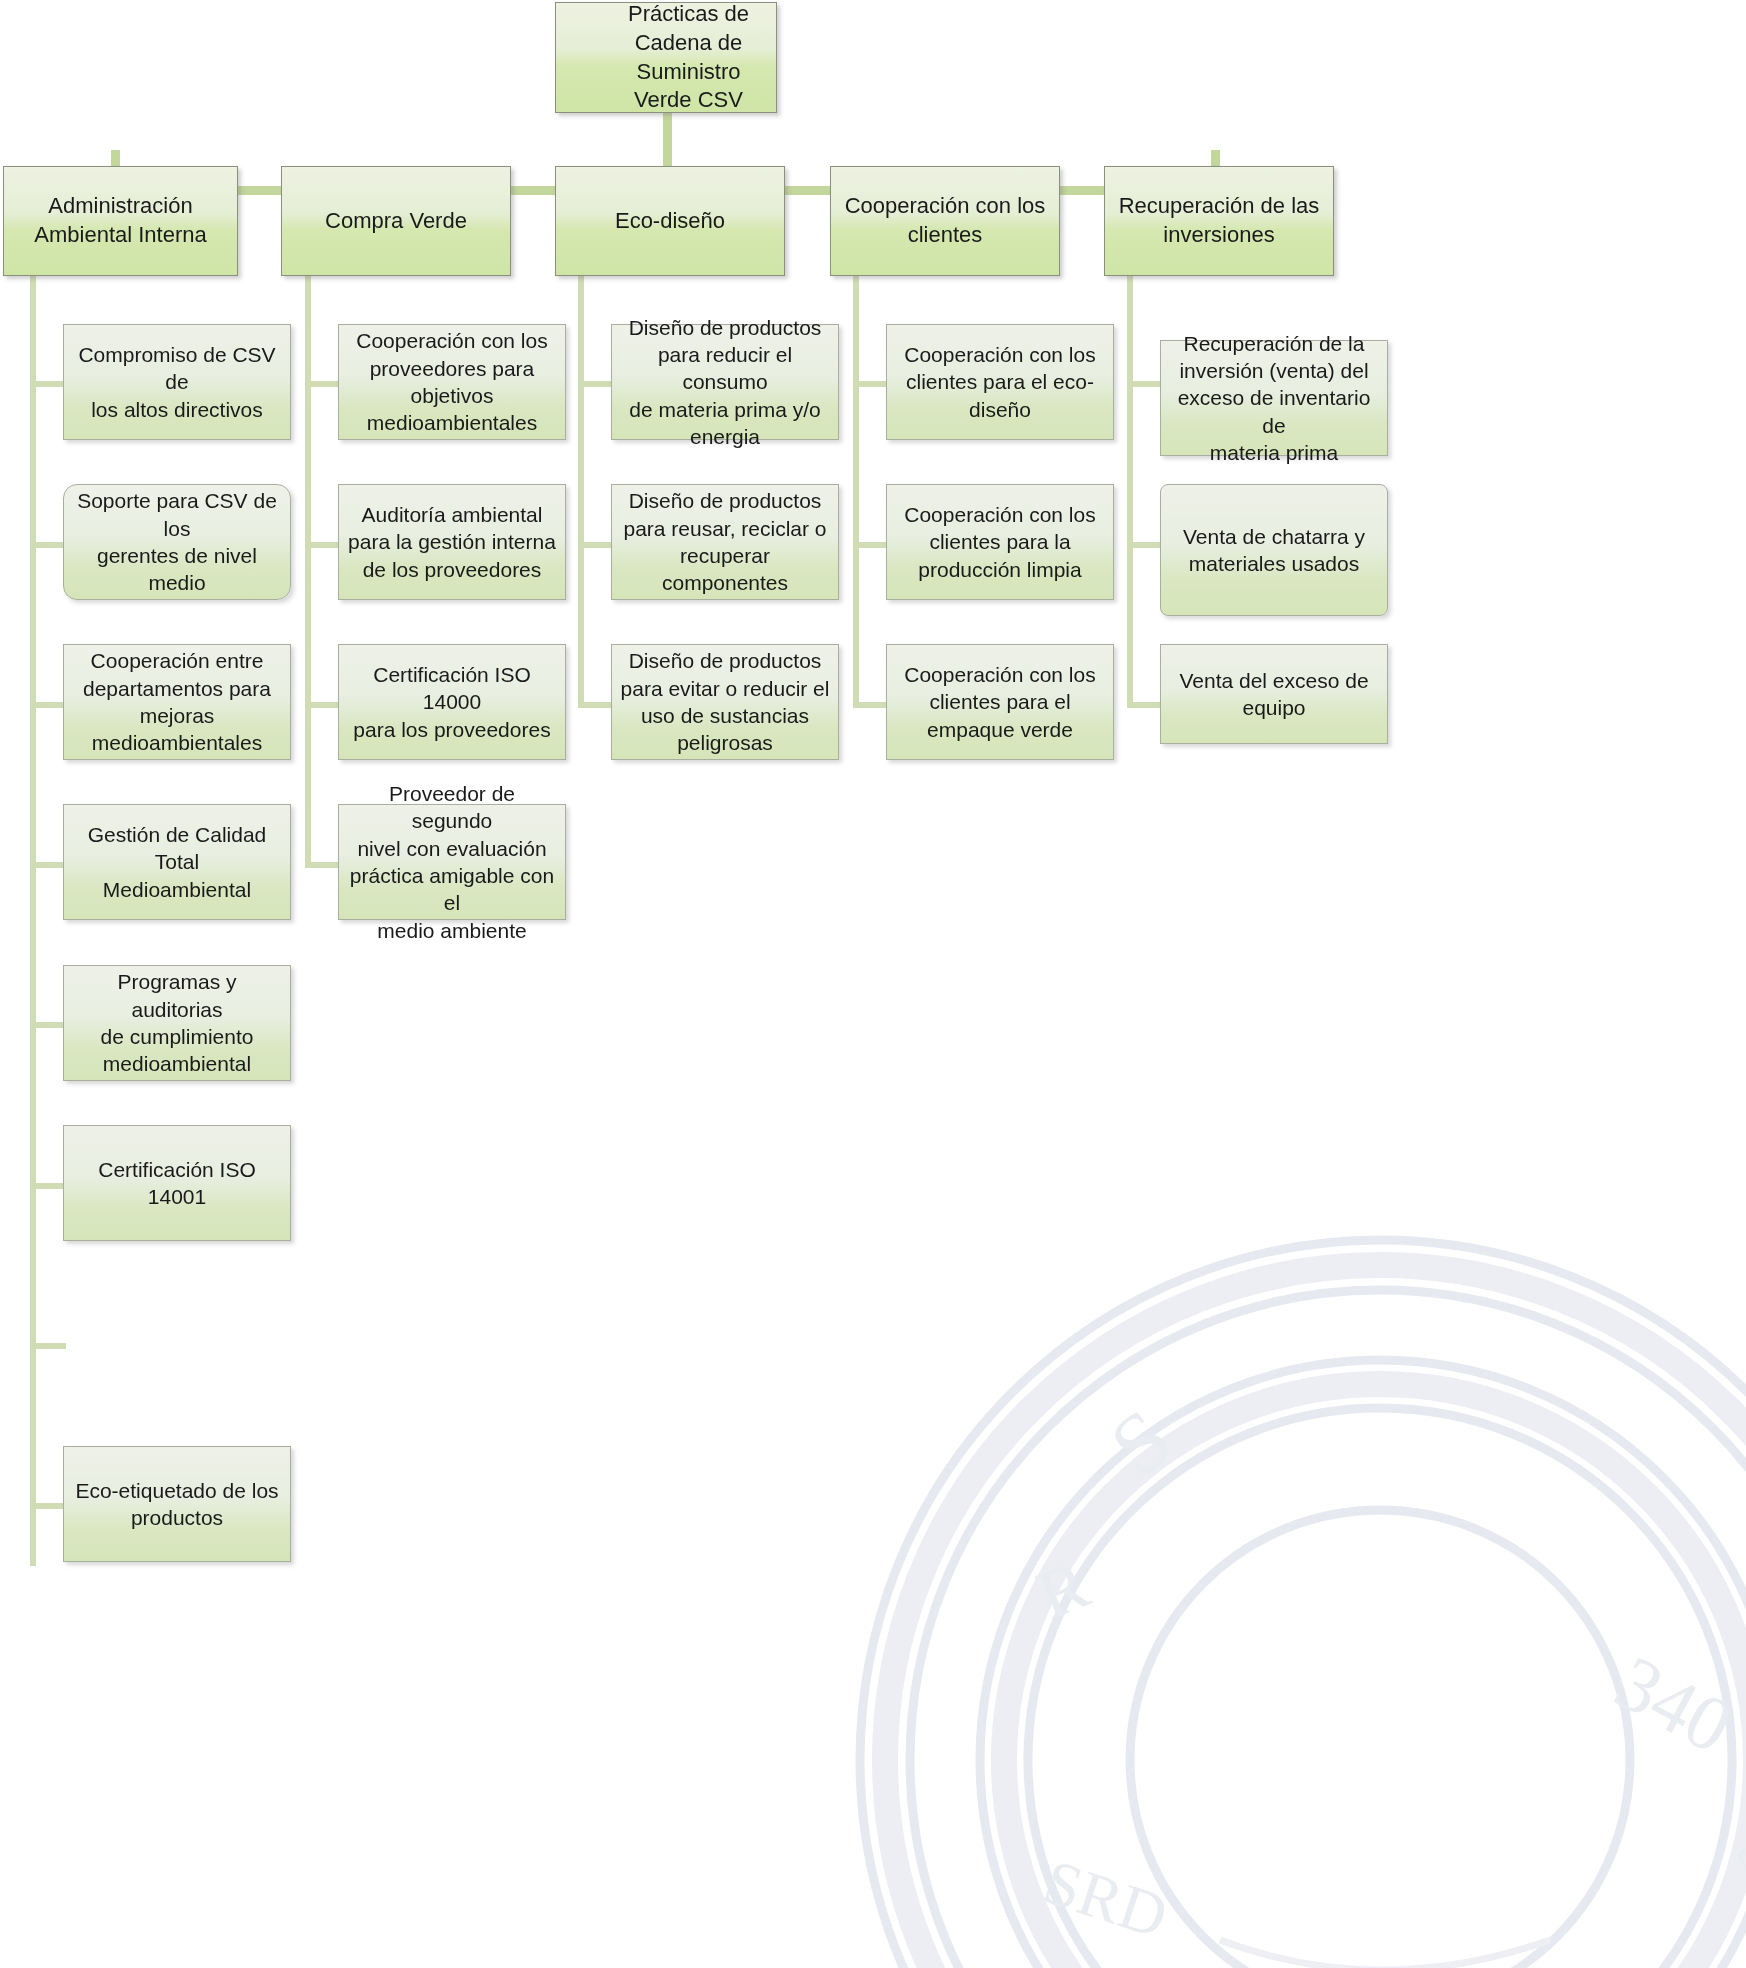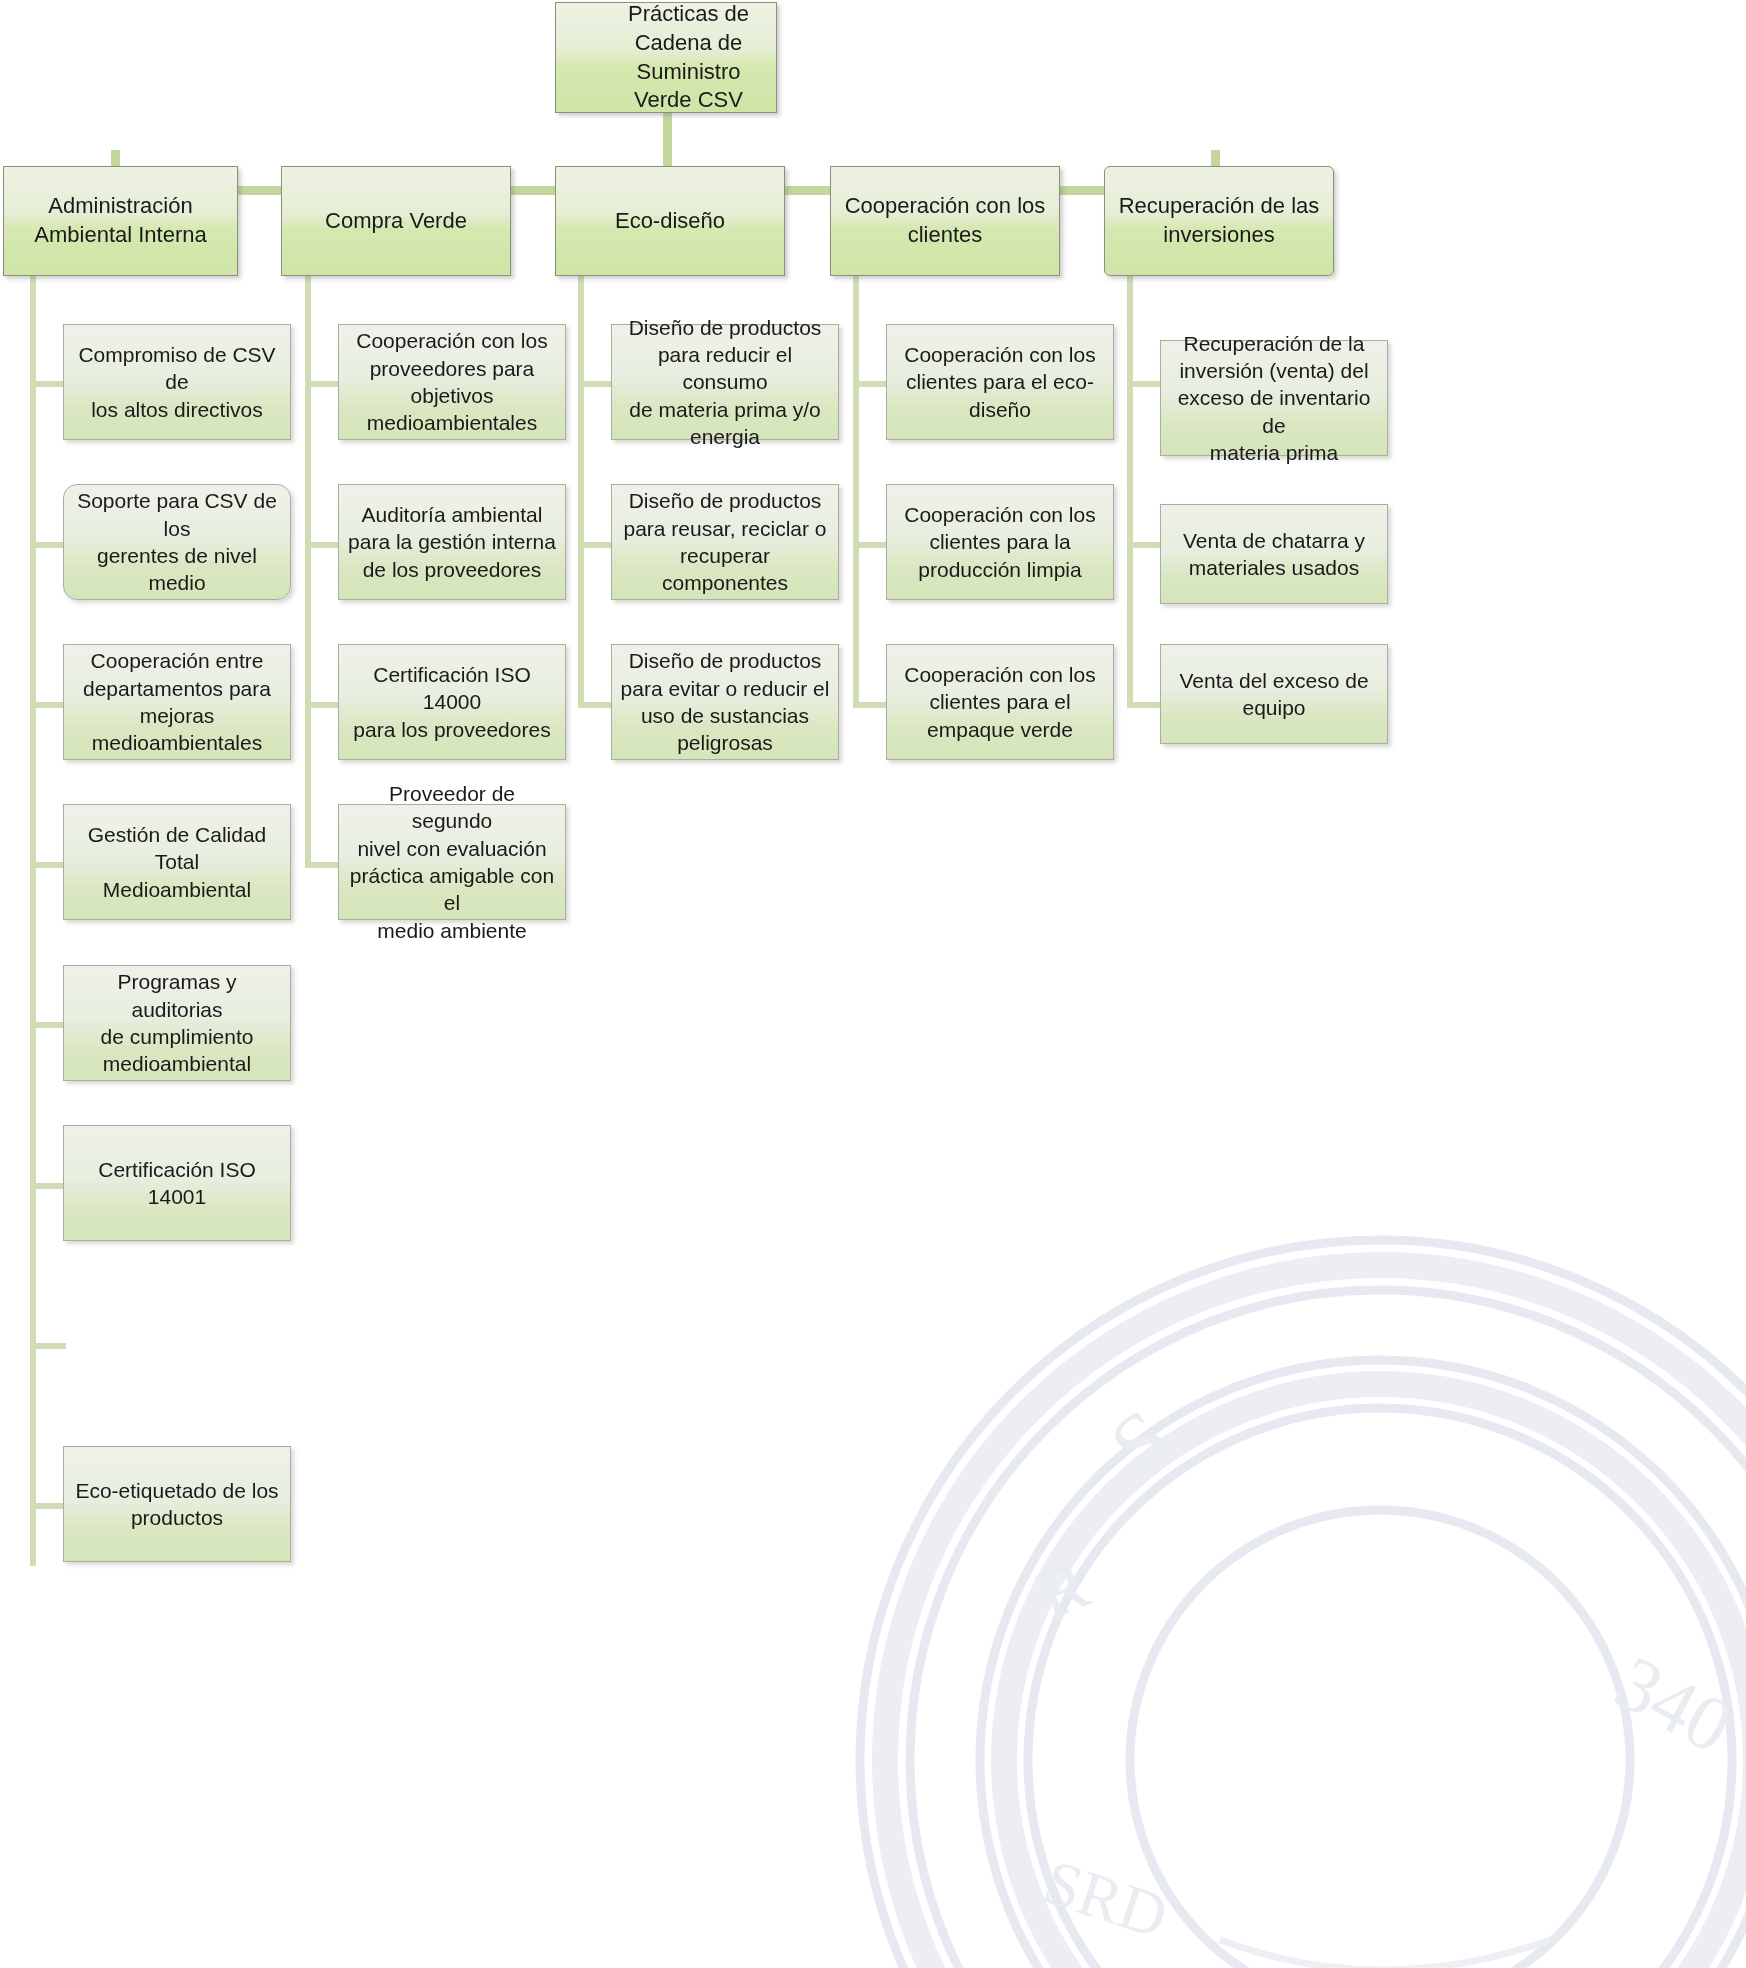--- a/index.html
+++ b/index.html
@@ -165,7 +165,7 @@
     <span class="txt">Cooperación con los
 clientes</span>
   </div>
-  <div class="node lvl2" style="left:1104px;top:166px;width:230px;height:110px;border-radius:6px;">
+  <div class="node lvl2" style="left:1104px;top:166px;width:230px;height:110px;">
     <span class="txt">Recuperación de las
 inversiones</span>
   </div>

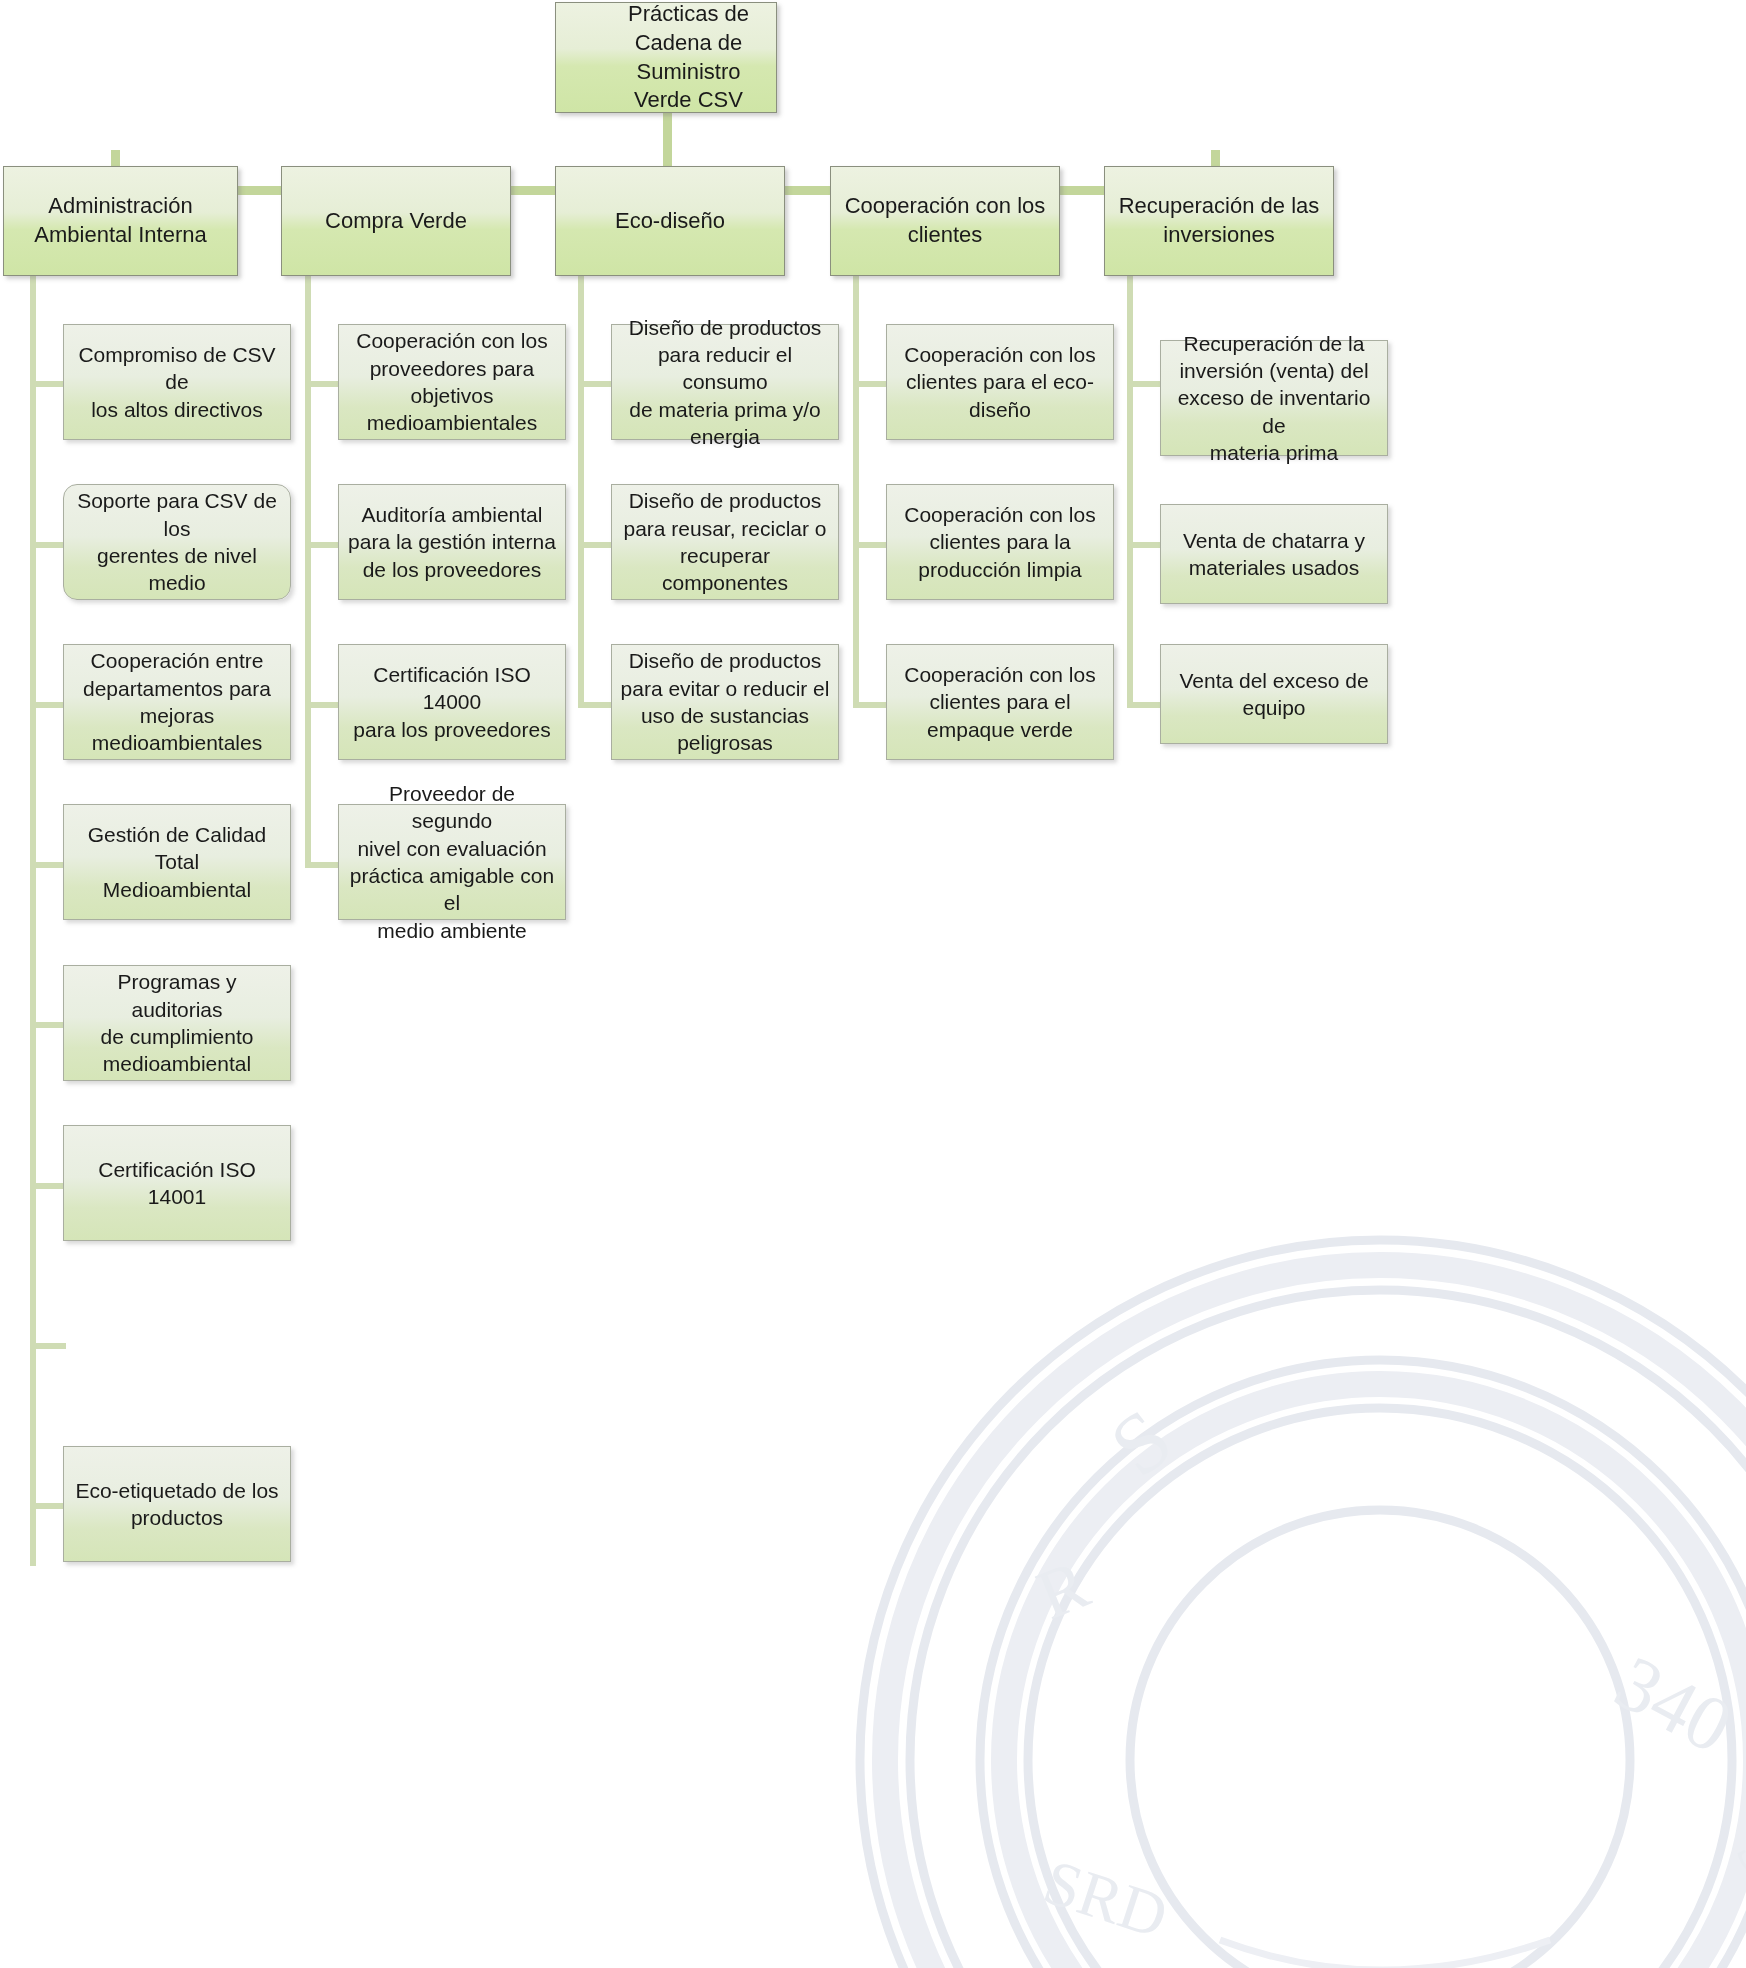--- a/index.html
+++ b/index.html
@@ -263,7 +263,7 @@
 exceso de inventario de
 materia prima</span>
     </div>
-  <div class="node lvl3" style="left:1160px;top:504px;width:228px;height:100px;">
+  <div class="node lvl3" style="left:1160px;top:484px;width:228px;height:132px;border-radius:8px;">
     <span class="txt">Venta de chatarra y
 materiales usados</span>
     </div>

